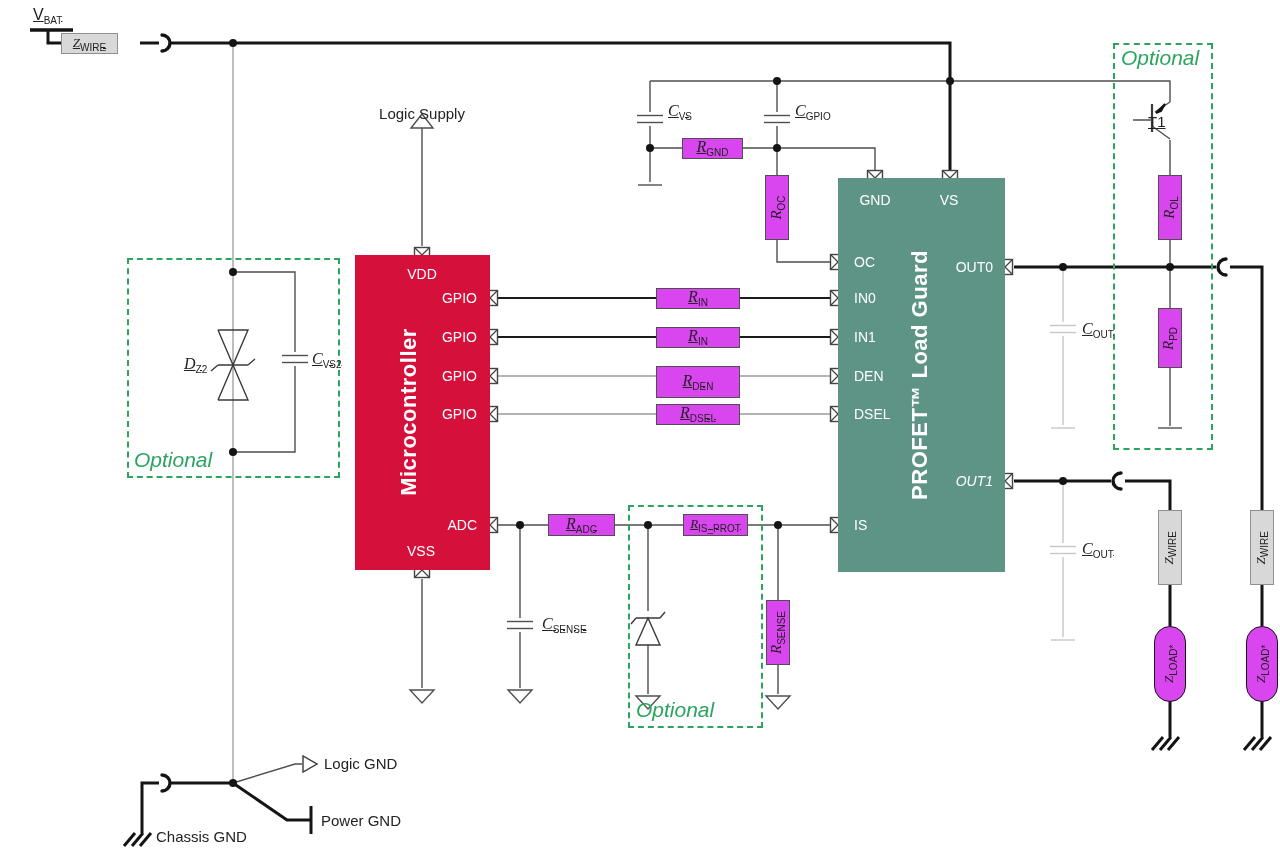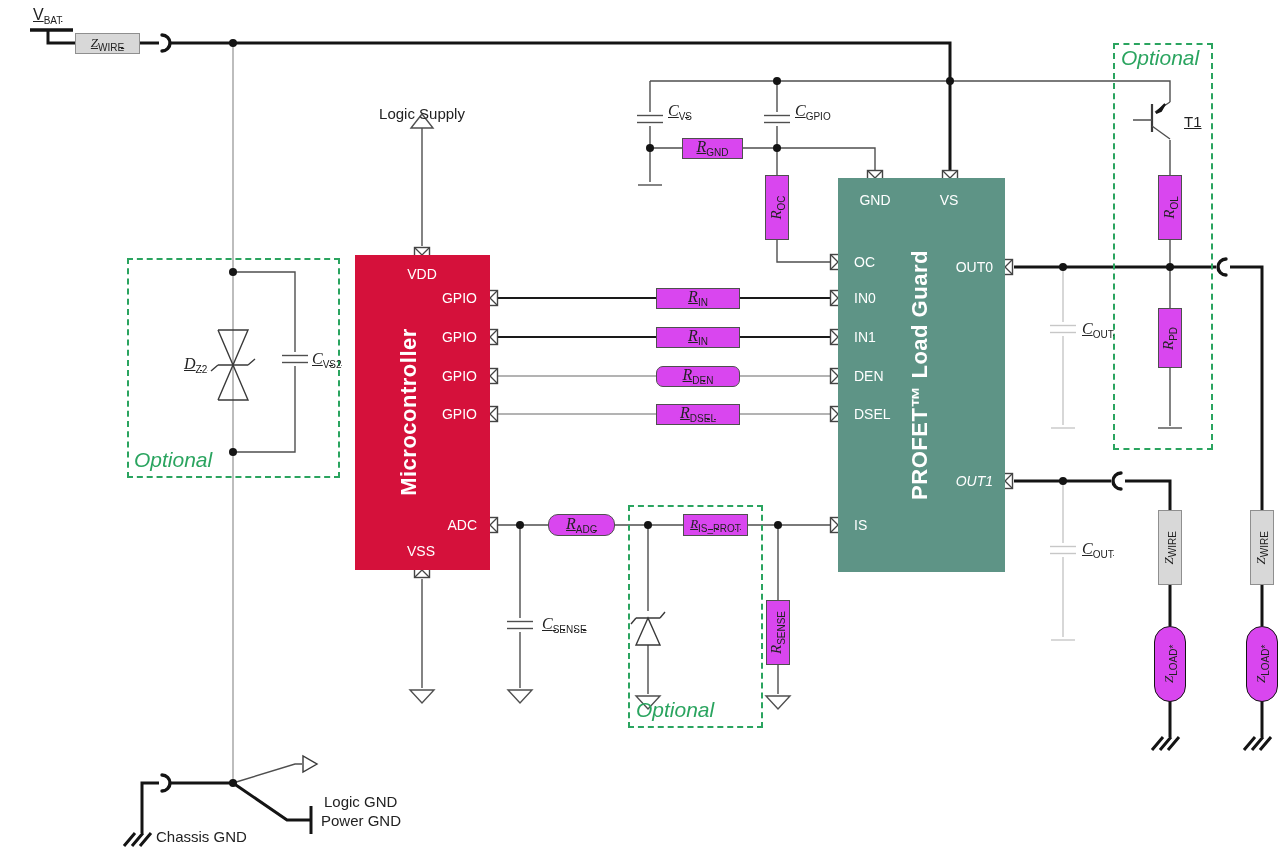--- a/index.html
+++ b/index.html
@@ -218,7 +218,7 @@
   <div class="opt" style="left:1113px;top:43px;width:100px;height:407px;"></div>
   <div class="optlbl" style="left:1121px;top:46px;">Optional</div>
 
-  <div class="cbox gbox" style="left:75px;top:33px;width:65px;height:21px;">
+  <div class="cbox gbox" style="left:61px;top:33px;width:57px;height:21px;">
     <span class="comp small"><span>Z</span><sub>WIRE</sub></span>
     </div>
 

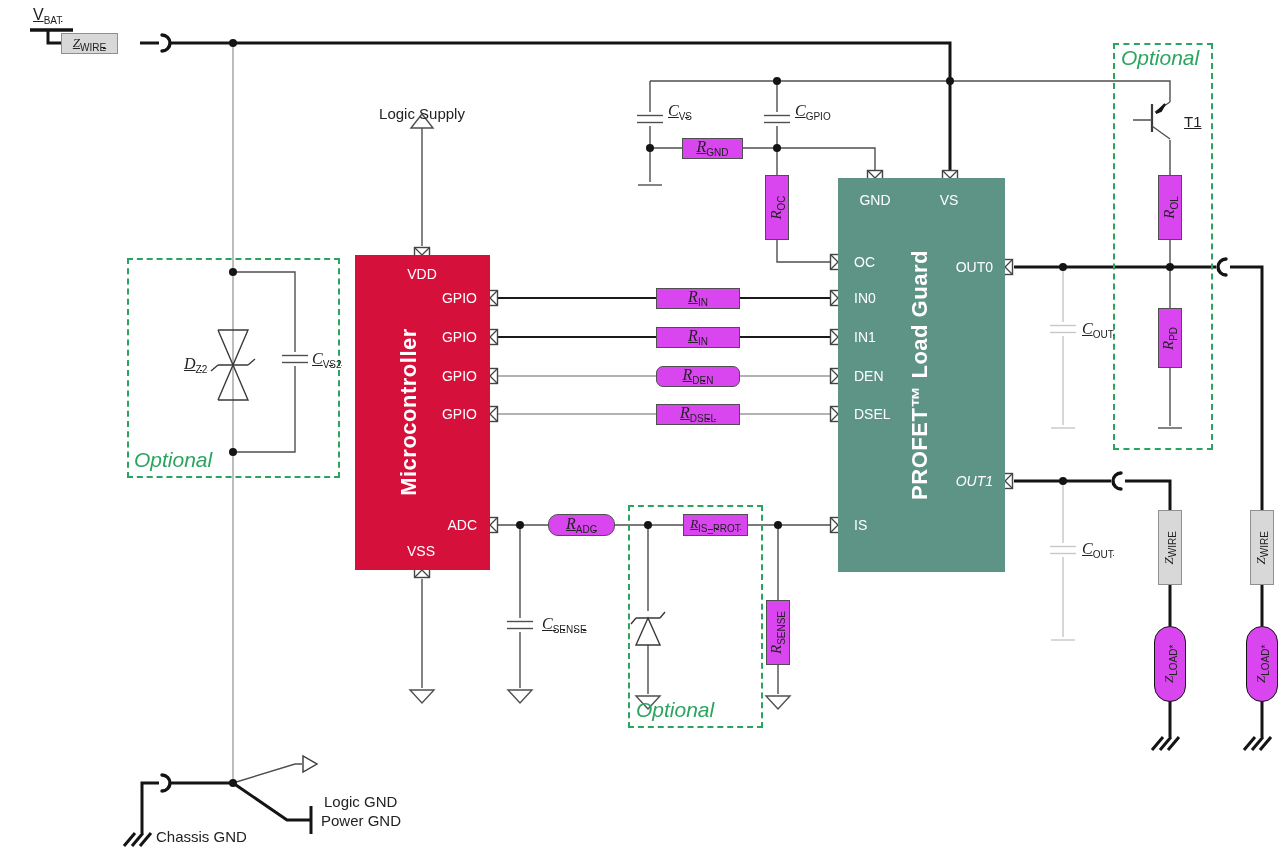--- a/index.html
+++ b/index.html
@@ -283,7 +283,7 @@
   <div class="lbl comp" style="left:795px;top:102px;">
     <span>C</span><sub>GPIO</sub></div>
 
-  <div class="lbl" style="left:1184px;top:113px;text-decoration:underline;">T1</div>
+  <div class="lbl" style="left:1148px;top:113px;text-decoration:underline;">T1</div>
 
   <div class="lbl comp" style="left:184px;top:355px;">
     <span>D</span><sub>Z2</sub></div>

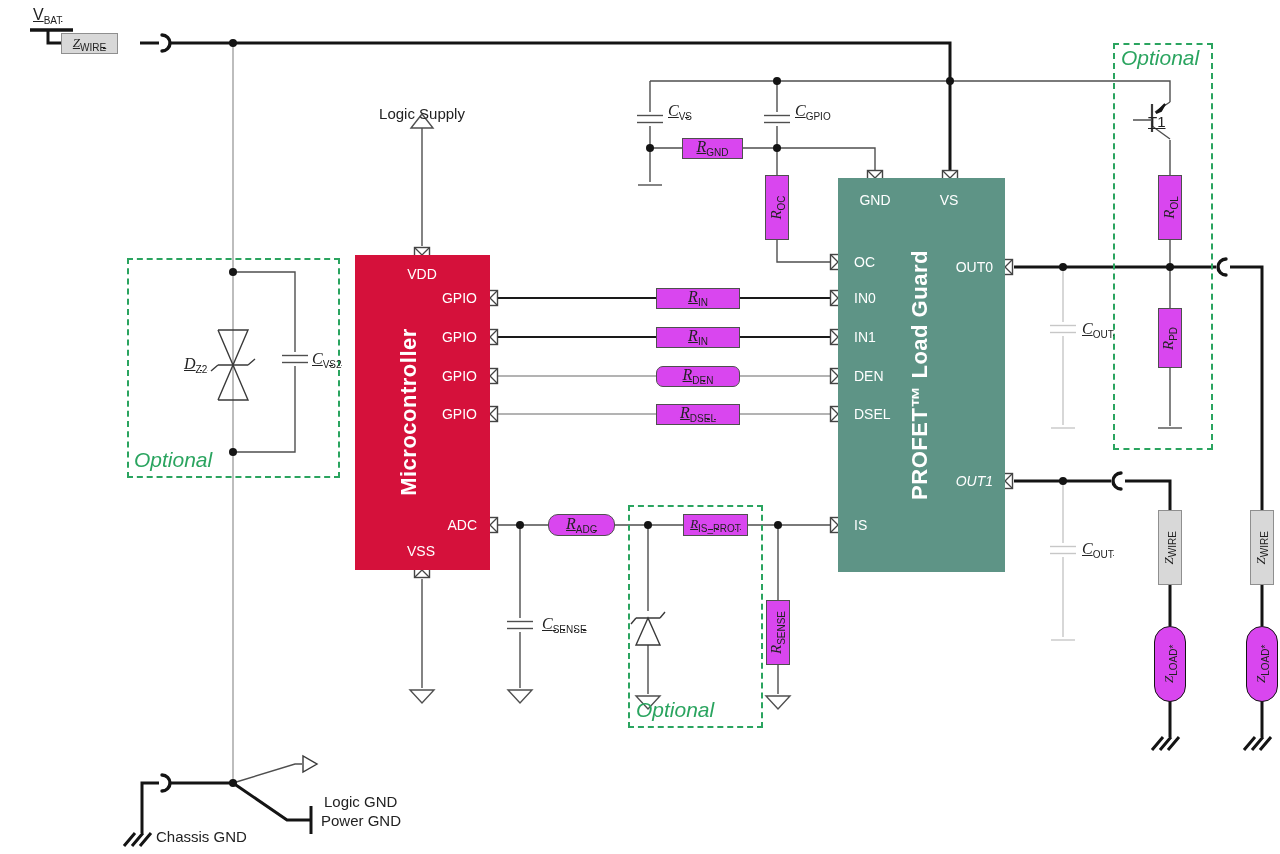--- a/index.html
+++ b/index.html
@@ -232,7 +232,7 @@
   <div class="cbox" style="left:656px;top:327px;width:84px;height:21px;">
     <span class="comp"><span>R</span><sub>IN</sub></span>
     </div>
-  <div class="cbox" style="left:656px;top:366px;width:84px;height:21px;border-radius:7px;">
+  <div class="cbox" style="left:656px;top:366px;width:84px;height:32px;">
     <span class="comp"><span>R</span><sub>DEN</sub></span>
     </div>
   <div class="cbox" style="left:656px;top:404px;width:84px;height:21px;">

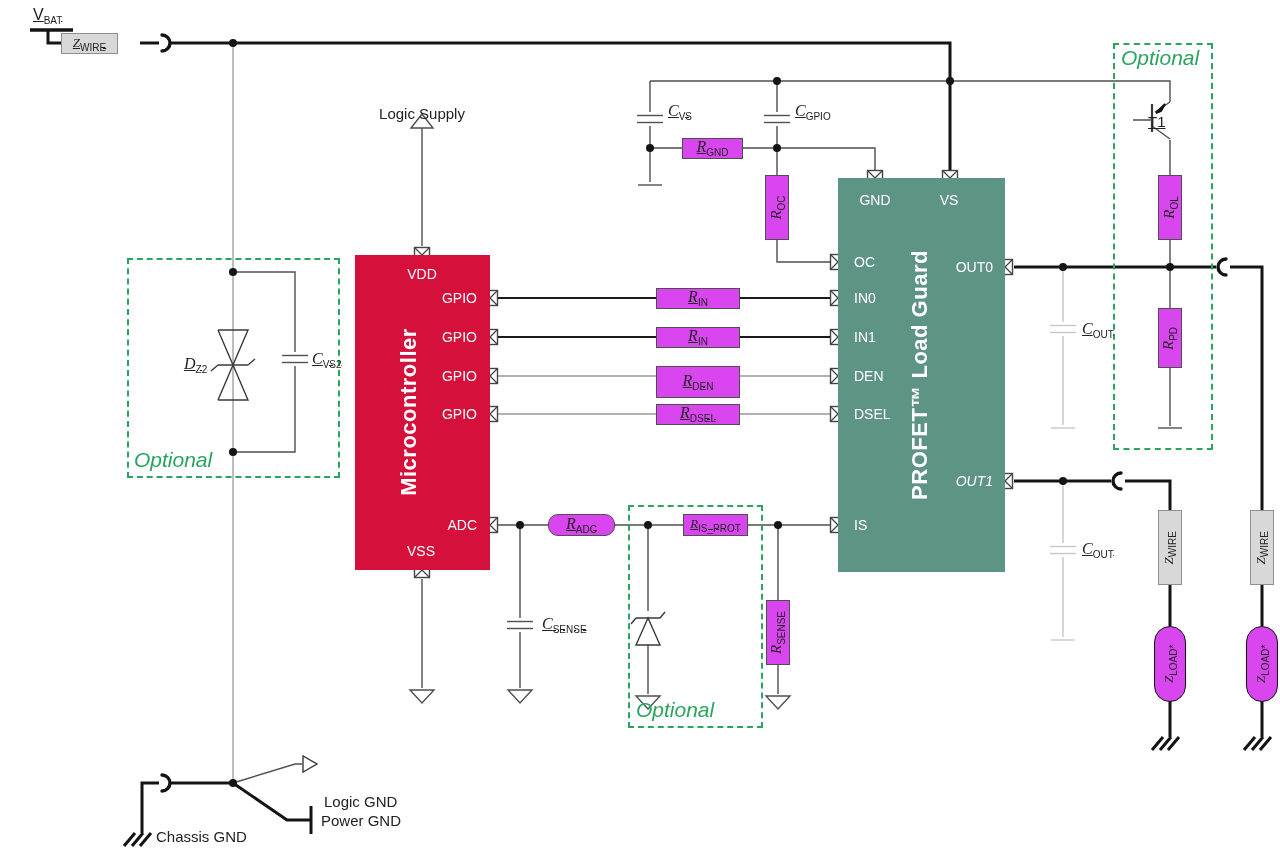--- a/index.html
+++ b/index.html
@@ -239,7 +239,7 @@
     <span class="comp"><span>R</span><sub>DSEL</sub></span>
     </div>
 
-  <div class="cbox" style="left:548px;top:514px;width:67px;height:22px;border-radius:10px;">
+  <div class="cbox" style="left:548px;top:514px;width:67px;height:22px;">
     <span class="comp"><span>R</span><sub>ADC</sub></span>
     </div>
   <div class="cbox" style="left:683px;top:514px;width:65px;height:22px;">

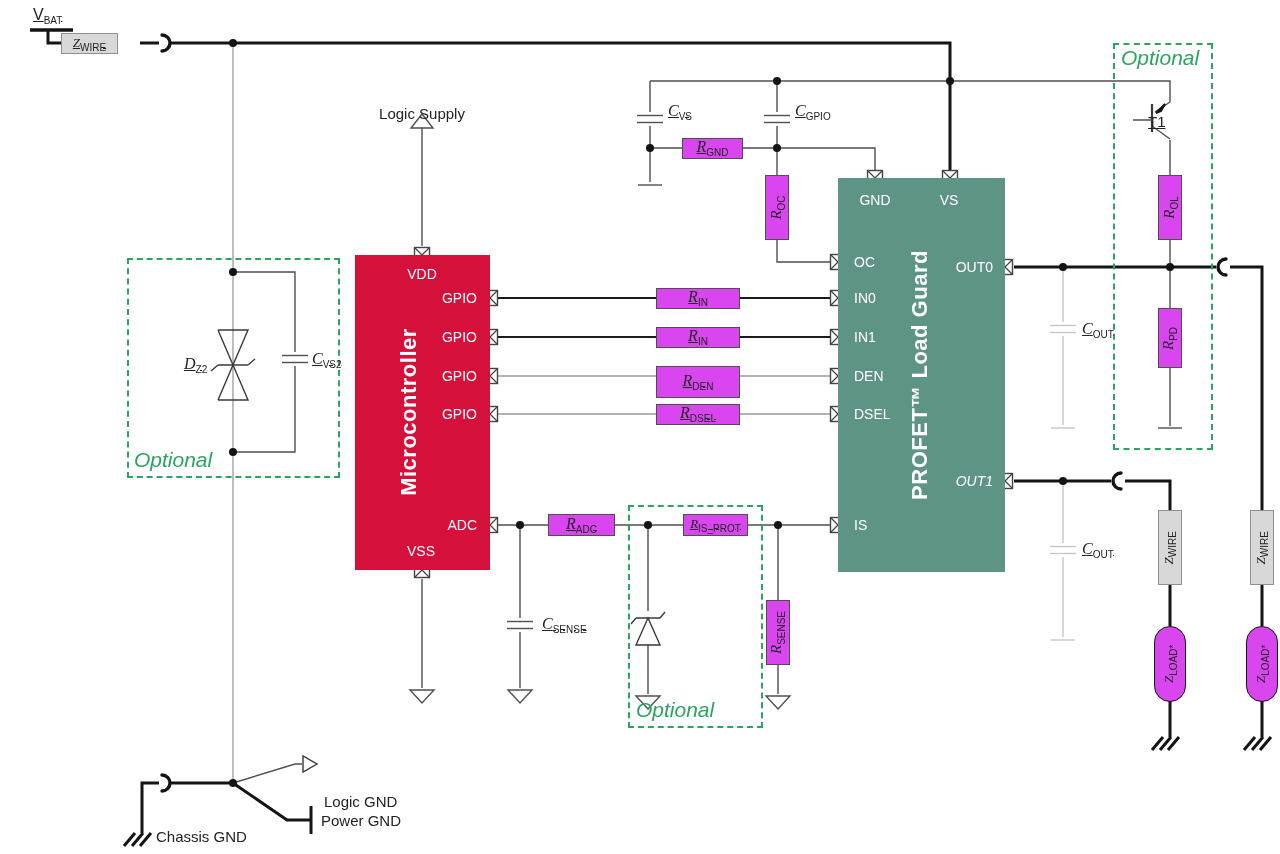--- a/index.html
+++ b/index.html
@@ -298,7 +298,7 @@
   <div class="lbl comp" style="left:1082px;top:540px;">
     <span>C</span><sub>OUT</sub></div>
 
-  <div class="lbl" style="left:324px;top:755px;margin-top:38px;">Logic GND</div>
+  <div class="lbl" style="left:324px;top:755px;">Logic GND</div>
   <div class="lbl" style="left:321px;top:812px;">Power GND</div>
   <div class="lbl" style="left:156px;top:828px;">Chassis GND</div>
 

